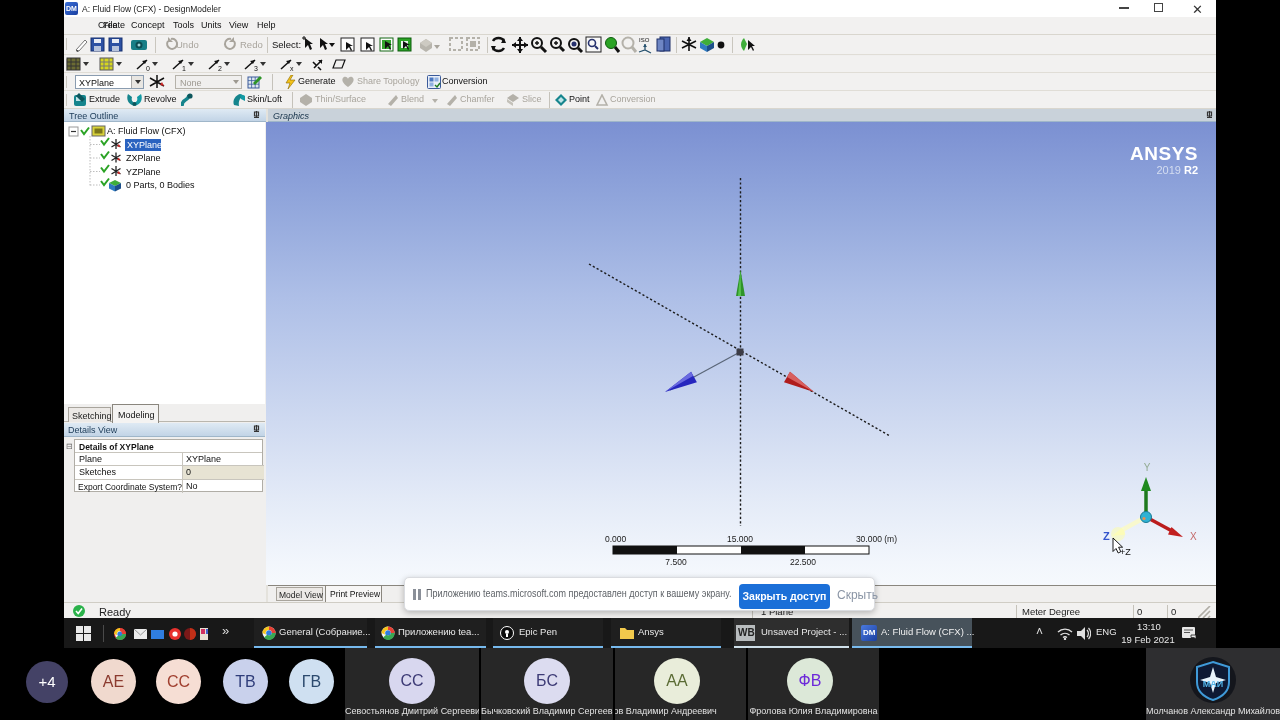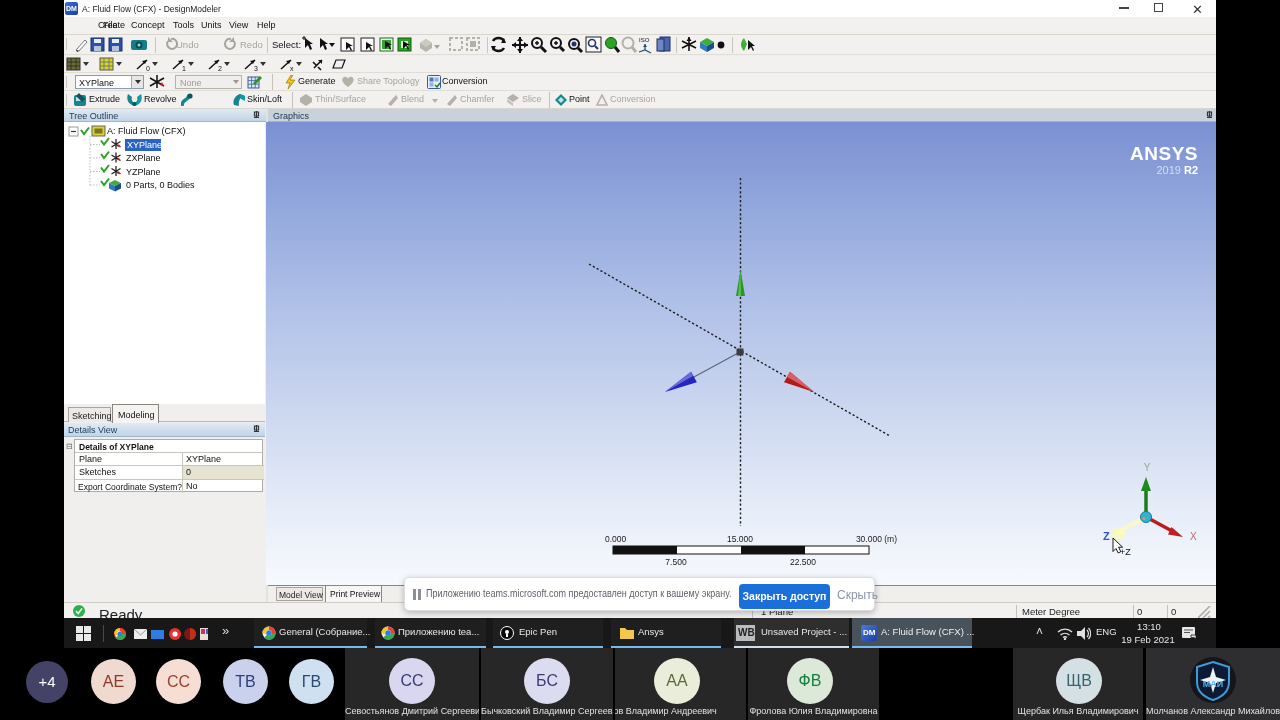--- a/index.html
+++ b/index.html
@@ -408,7 +408,7 @@
     </div>
   </div>
   <div class="abs" id="graphpanel">
-    <div class="phead" style="background:#c9d2da;">
+    <div class="phead" style="background:#c9d2da;font-style:italic;">
           <span style="color:#16324a;">Graphics</span>
           <svg class="pin" style="left:937px;top:2px;" width="9" height="10">
             <path d="M4.5 0 v6 M2 6.5 h5 M2.5 1 h4 v4 h-4 Z" stroke="#333" stroke-width="1.2" fill="none"></path>

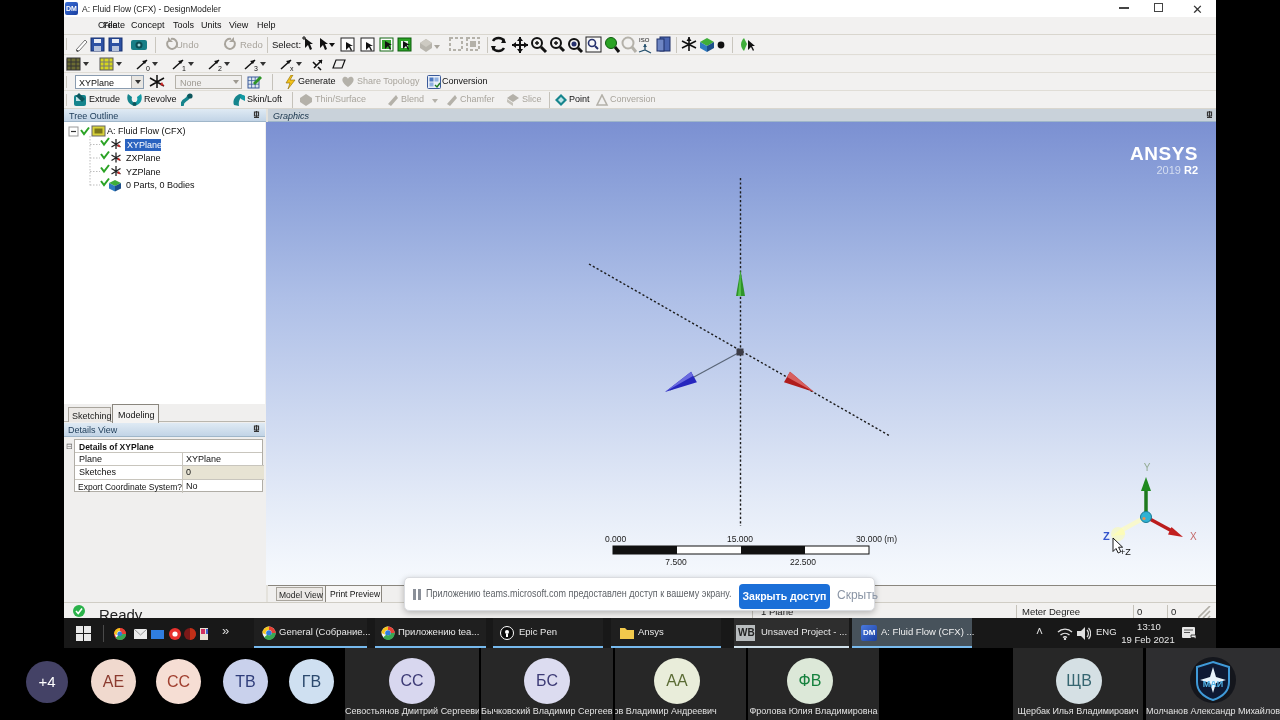--- a/index.html
+++ b/index.html
@@ -470,7 +470,7 @@
           <circle cx="6" cy="6" r="6" fill="#2ab24a"></circle>
           <path d="M3 6 l2.2 2.5 L9 3.5" stroke="#fff" stroke-width="1.6" fill="none"></path>
         </svg>
-    <span class="abs" style="left:35px;top:3px;font-size:15px;color:#222;">Ready</span>
+    <span class="abs" style="left:35px;top:3px;font-size:11px;color:#222;">Ready</span>
     <div class="vsep" style="left:688px;top:2px;height:13px;background:#c5c2ba;"></div>
     <span class="abs" style="left:697px;top:3px;font-size:9.5px;color:#222;">1 Plane</span>
     <div class="vsep" style="left:952px;top:2px;height:13px;background:#c5c2ba;"></div>

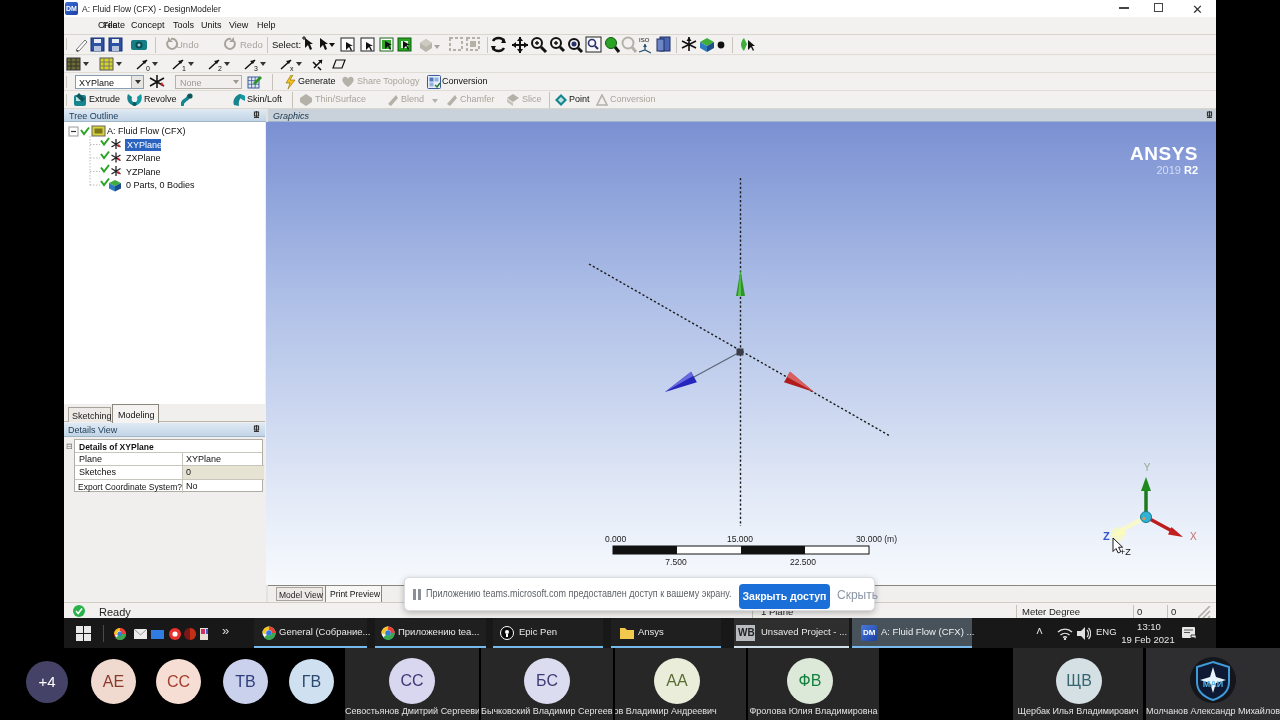--- a/index.html
+++ b/index.html
@@ -589,7 +589,7 @@
     <div class="tname" style="left:-22px;width:175px;text-align:left;">Апасов Владимир Андреевич</div>
   </div>
   <div class="tile" style="left:748px;width:131px;">
-    <div class="av" style="left:39px;top:10px;width:46px;height:46px;background:#dce8d8;color:#15803d;font-size:16px;line-height:46px;">ФВ</div>
+    <div class="av" style="left:39px;top:10px;width:46px;height:46px;background:#dce8d8;color:#6d28d9;font-size:16px;line-height:46px;">ФВ</div>
     <div class="tname">Фролова Юлия Владимировна</div>
   </div>
   <div class="tile" style="left:1013px;width:130px;">

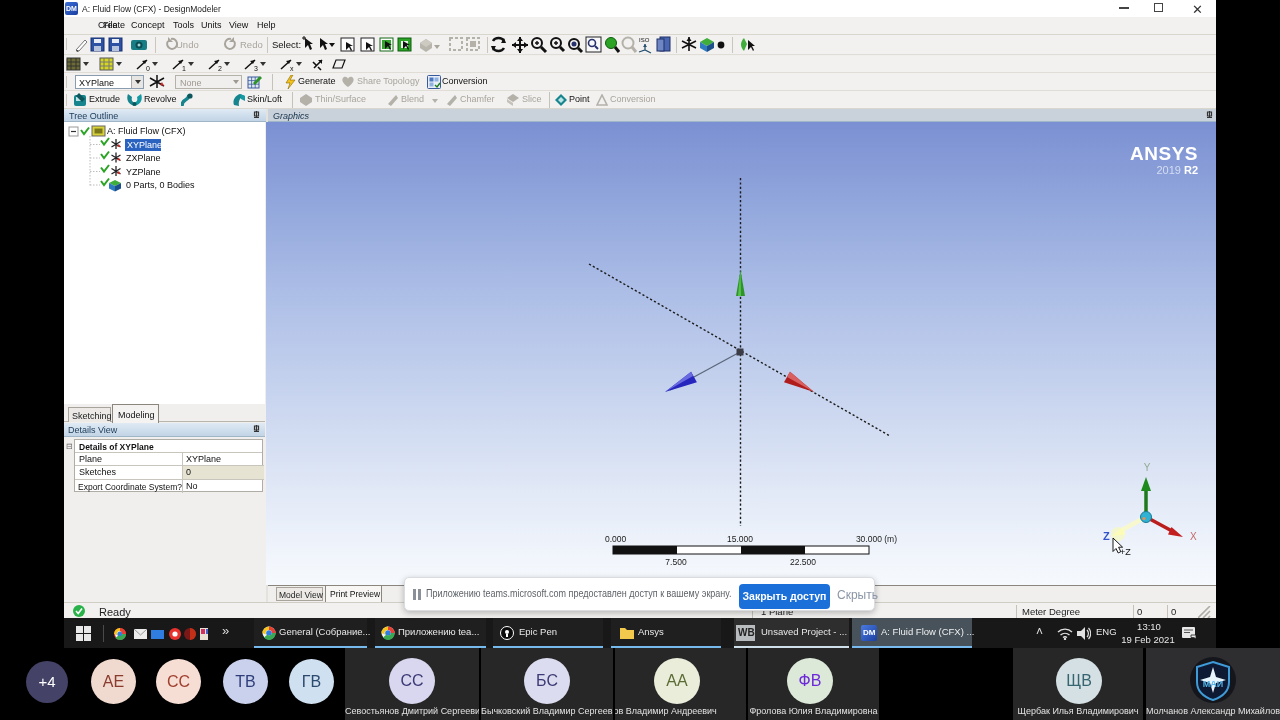--- a/index.html
+++ b/index.html
@@ -592,10 +592,6 @@
     <div class="av" style="left:39px;top:10px;width:46px;height:46px;background:#dce8d8;color:#6d28d9;font-size:16px;line-height:46px;">ФВ</div>
     <div class="tname">Фролова Юлия Владимировна</div>
   </div>
-  <div class="tile" style="left:1013px;width:130px;">
-    <div class="av" style="left:43px;top:10px;width:46px;height:46px;background:#d5e0e4;color:#356570;font-size:16px;line-height:46px;">ЩВ</div>
-    <div class="tname">Щербак Илья Владимирович</div>
-  </div>
   <div class="tile" style="left:1146px;width:134px;background:#2e2e30;">
     <div class="av" style="left:44px;top:9px;width:46px;height:46px;background:#14161c;overflow:hidden;">
       <svg width="46" height="46">

